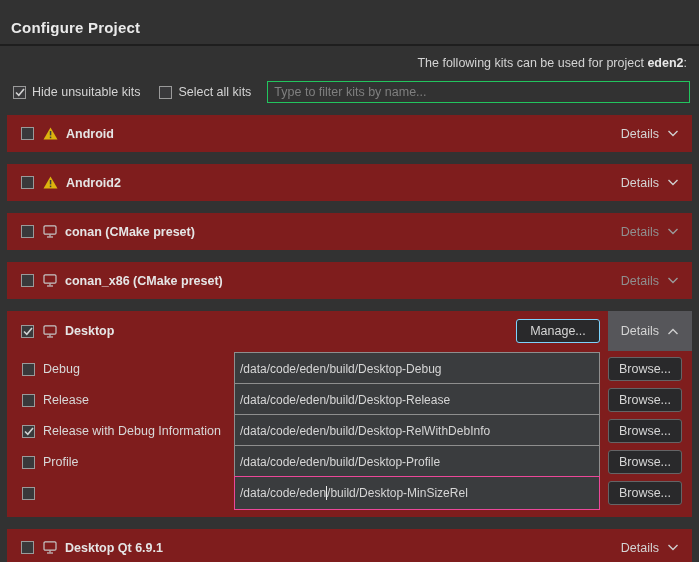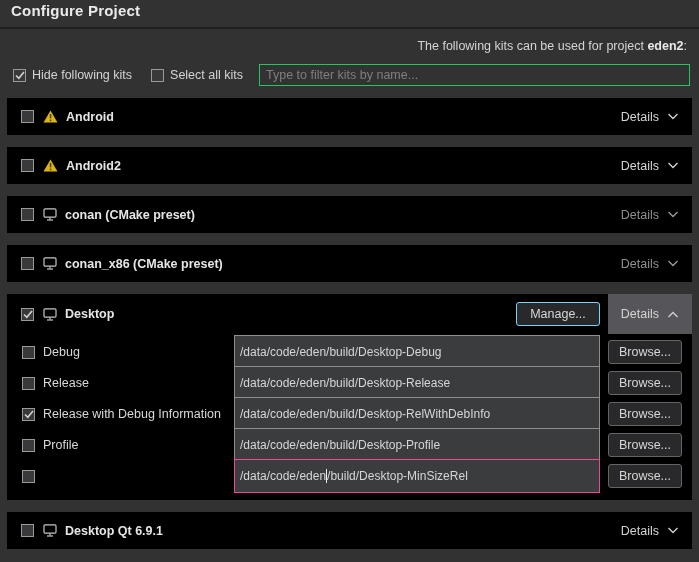--- a/index.html
+++ b/index.html
@@ -10,7 +10,7 @@
     color: #d4d4d4;
     overflow: hidden;
   }
-  .header-bar { padding: 2px 12px 8px 11px; }
+  .header-bar { padding: 19px 12px 8px 11px; }
   .title { font-size: 15px; font-weight: bold; color: #eaeaea; letter-spacing: 0.2px; }
   .title-sep { height: 2px; background: #1e1e1e; }
   .subtitle { margin: 10px 12px 0 11px; font-size: 12.5px; color: #d4d4d4; text-align: right; }

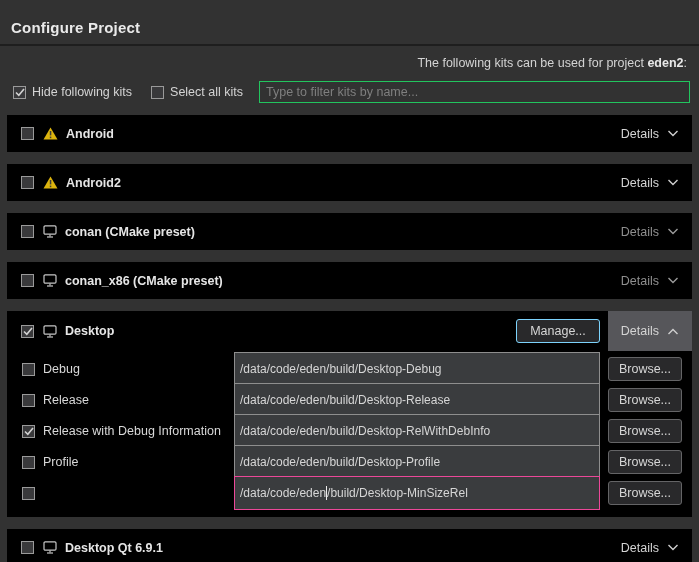--- a/index.html
+++ b/index.html
@@ -101,7 +101,7 @@
           <polyline points="1,4.5 3.8,7.3 9,1" fill="none" stroke="#d2d2d2" stroke-width="1.6"></polyline>
         </svg>
       </span>
-    <span class="cb-label">Hide following kits</span>
+    <span class="cb-label">Hide unsuitable kits</span>
   </span>
   <span class="cb-group">
     <span class="checkbox"></span>

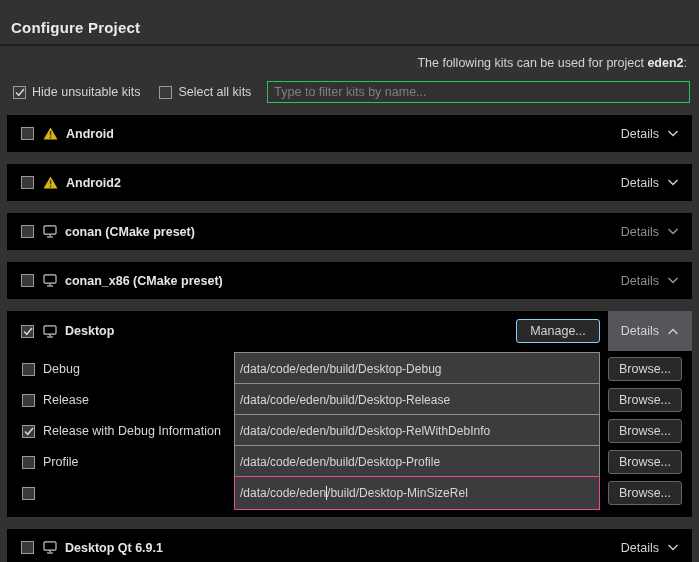--- a/index.html
+++ b/index.html
@@ -38,7 +38,7 @@
   .filter-input::placeholder { color: #7f7f7f; }
 
   .kits { margin-top: 12px; }
-  .kit { margin: 12px 7px 12px 7px; background: #000000; }
+  .kit { margin: 12px 7px 12px 7px; background: #7f1d1d; }
   .kit-header { display: flex; align-items: center; height: 37px; padding-left: 14px; }
   .kit.expanded .kit-header { height: 40px; }
   .kit-icon { margin-left: 9px; display: inline-flex; }

